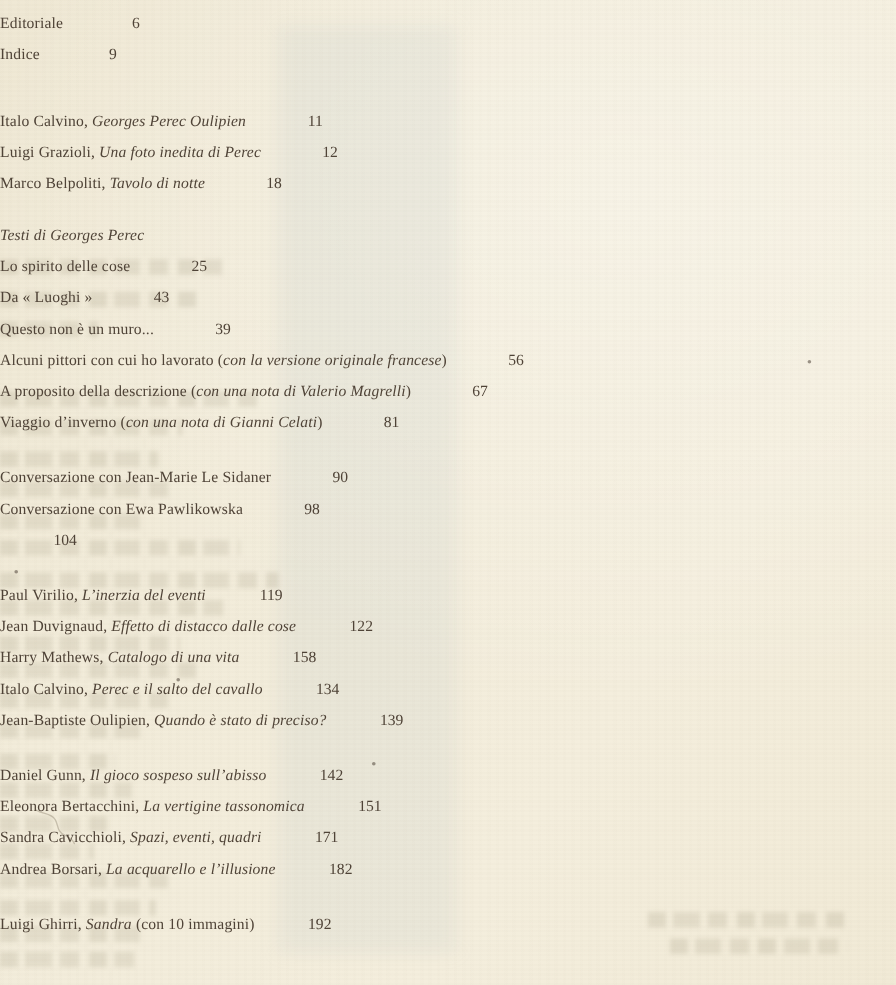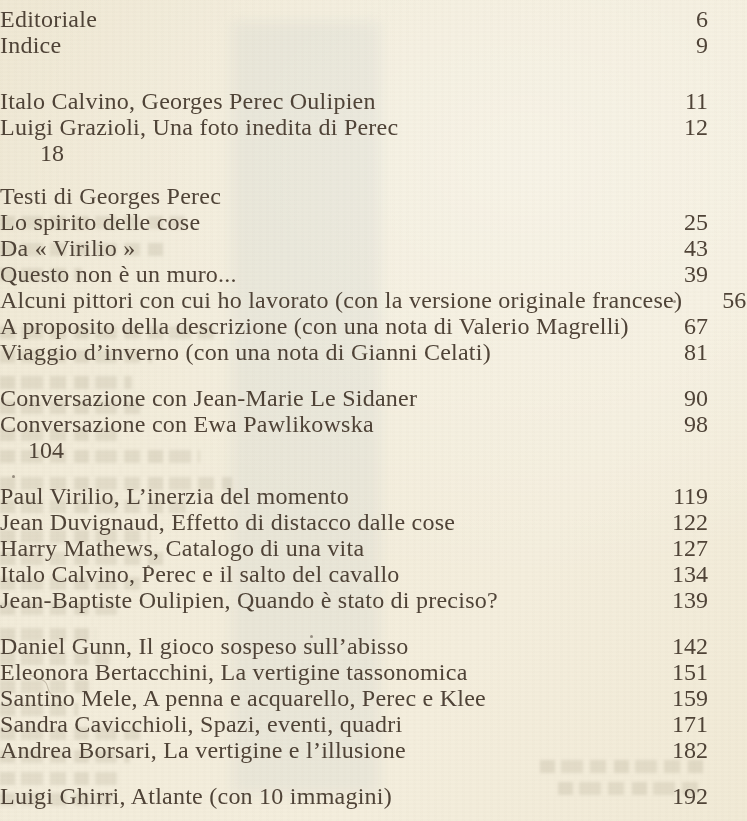--- a/index.html
+++ b/index.html
@@ -82,10 +82,10 @@
   .group:nth-child(3) { margin-top: 17px; }
   .row {
     display: flex;
-    justify-content: space-between;
+    justify-content: flex-start;
     align-items: baseline;
     line-height: 26px;
-    font-size: 24px;
+    font-size: 13px;
     white-space: nowrap;
   }
   .title {

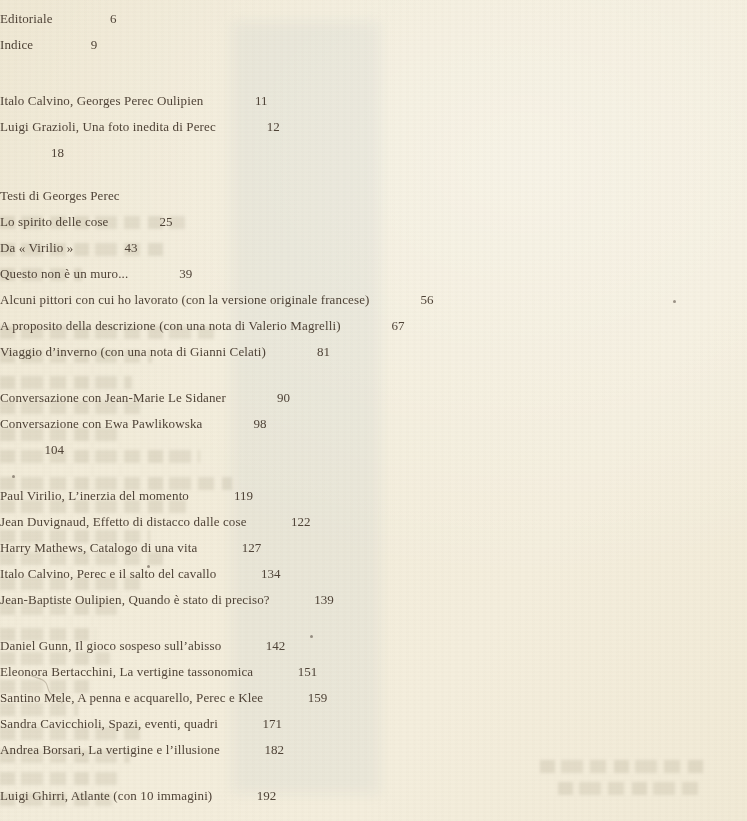--- a/index.html
+++ b/index.html
@@ -92,7 +92,7 @@
     text-align: right;
     letter-spacing: 0.01em;
   }
-  .title .it { }
+  .title .it { font-style: italic; }
   .num {
     width: 64px;
     text-align: right;

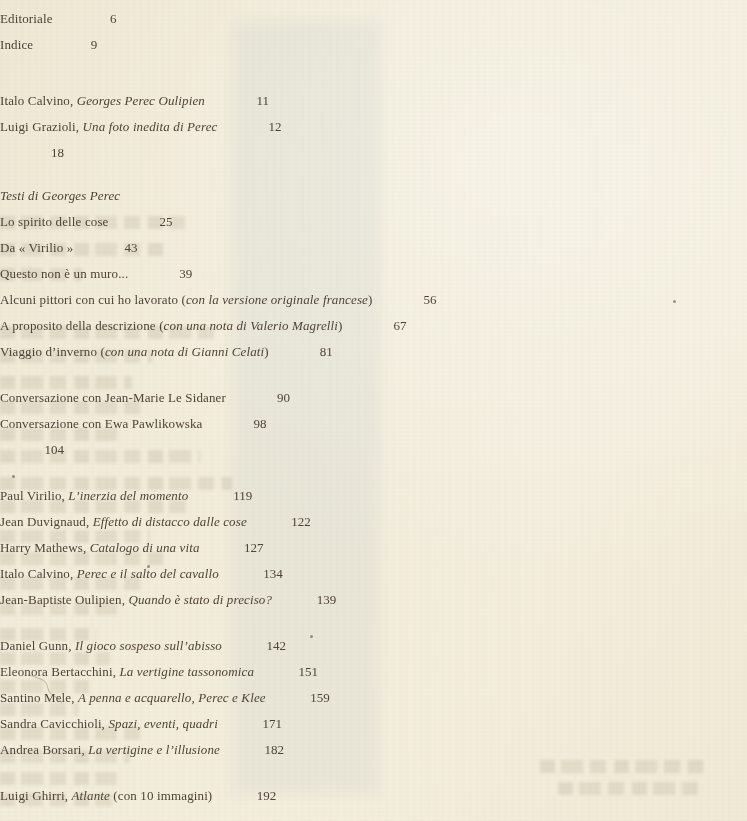--- a/index.html
+++ b/index.html
@@ -161,6 +161,7 @@
         <span class="num">12</span>
       </div>
       <div class="row">
+        <span class="title"><span>Marco Belpoliti, </span><span class="it">Tavolo di notte</span></span>
         <span class="num">18</span>
       </div>
     </div>

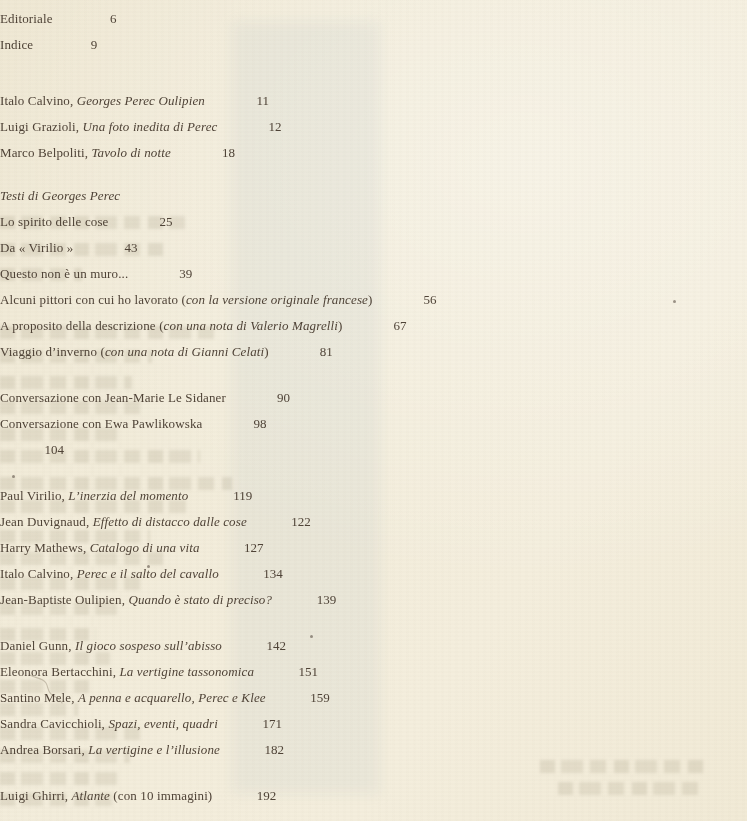--- a/index.html
+++ b/index.html
@@ -175,7 +175,7 @@
         <span class="num">25</span>
       </div>
       <div class="row">
-        <span class="title"><span>Da « Virilio »</span></span>
+        <span class="title"><span>Da « Luoghi »</span></span>
         <span class="num">43</span>
       </div>
       <div class="row">

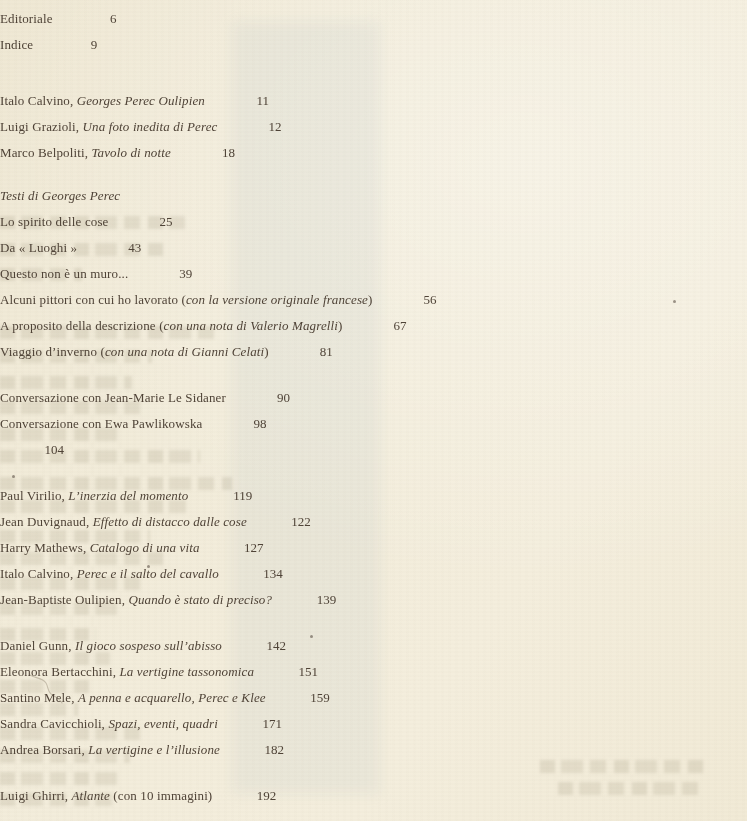--- a/index.html
+++ b/index.html
@@ -210,7 +210,7 @@
     </div>
     <div class="group">
       <div class="row">
-        <span class="title"><span>Paul Virilio, </span><span class="it">L’inerzia del momento</span></span>
+        <span class="title"><span>Paul Virilio, </span><span class="it">L’inerzia del eventi</span></span>
         <span class="num">119</span>
       </div>
       <div class="row">

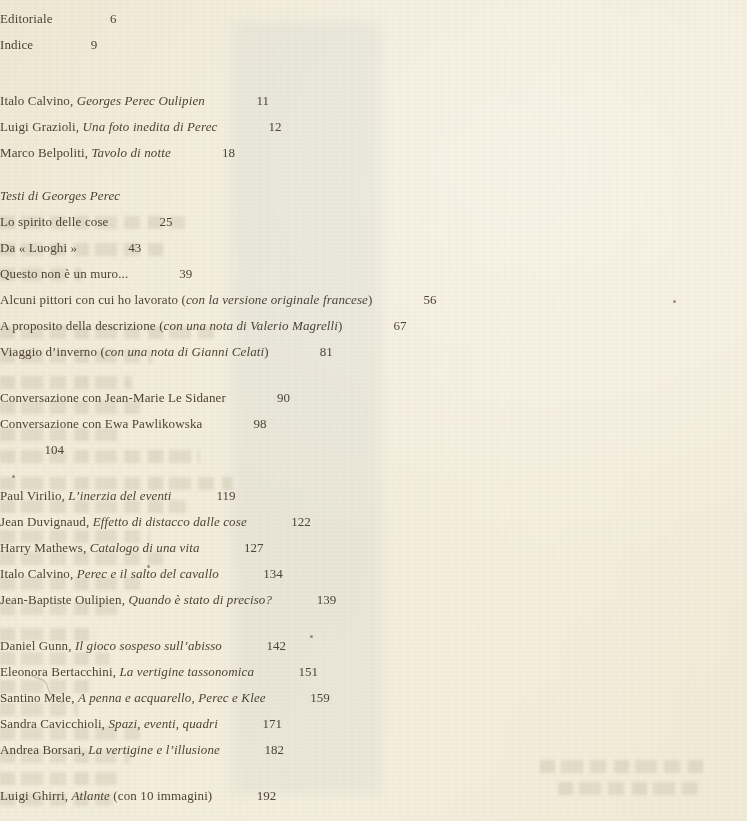--- a/index.html
+++ b/index.html
@@ -219,7 +219,7 @@
       </div>
       <div class="row">
         <span class="title"><span>Harry Mathews, </span><span class="it">Catalogo di una vita</span></span>
-        <span class="num">127</span>
+        <span class="num">158</span>
       </div>
       <div class="row">
         <span class="title"><span>Italo Calvino, </span><span class="it">Perec e il salto del cavallo</span></span>

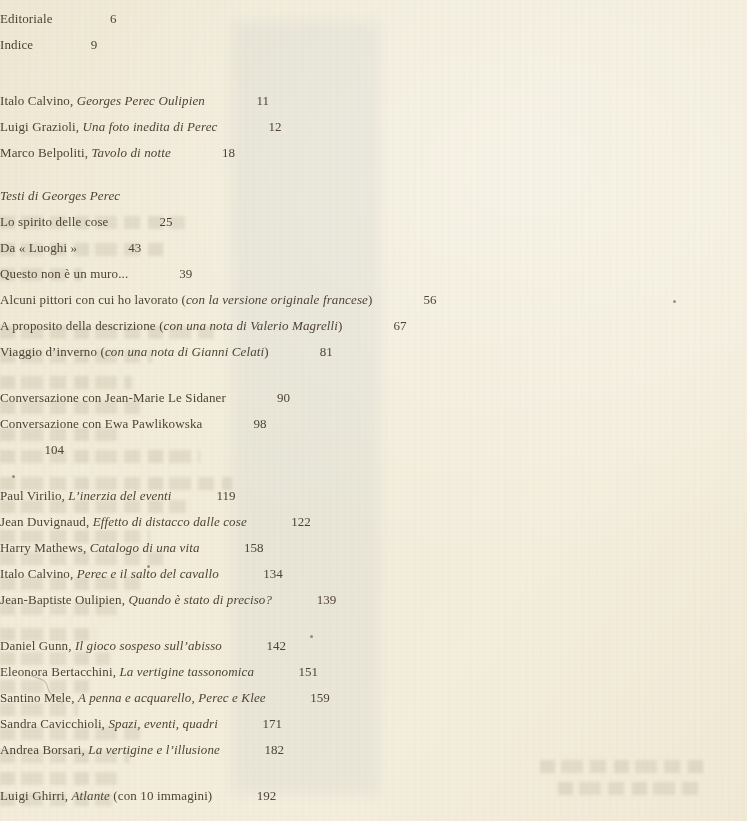--- a/index.html
+++ b/index.html
@@ -240,10 +240,6 @@
         <span class="num">151</span>
       </div>
       <div class="row">
-        <span class="title"><span>Santino Mele, </span><span class="it">A penna e acquarello, Perec e Klee</span></span>
-        <span class="num">159</span>
-      </div>
-      <div class="row">
         <span class="title"><span>Sandra Cavicchioli, </span><span class="it">Spazi, eventi, quadri</span></span>
         <span class="num">171</span>
       </div>

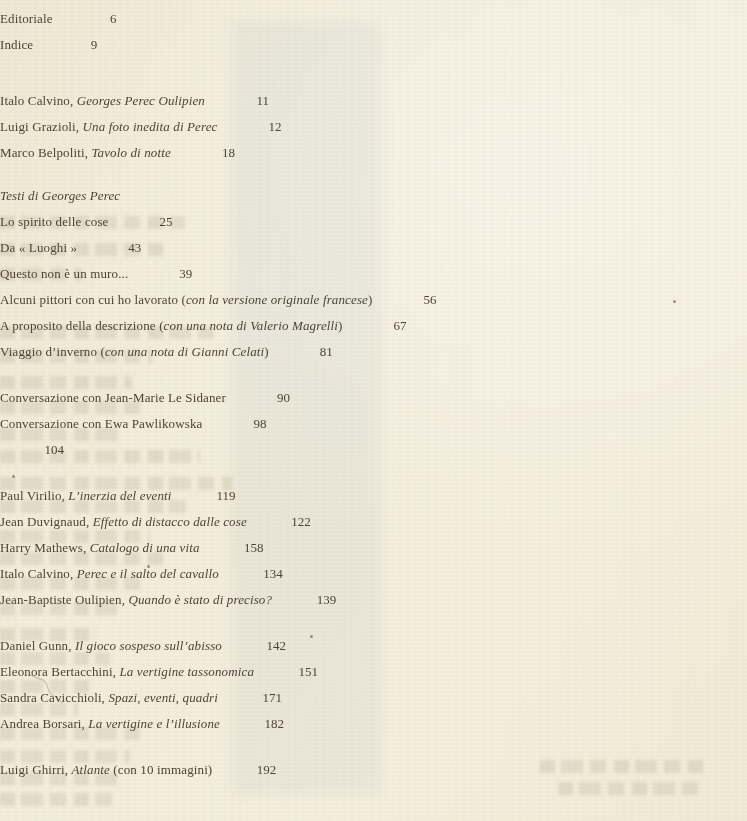--- a/index.html
+++ b/index.html
@@ -244,7 +244,7 @@
         <span class="num">171</span>
       </div>
       <div class="row">
-        <span class="title"><span>Andrea Borsari, </span><span class="it">La vertigine e l’illusione</span></span>
+        <span class="title"><span>Andrea Borsari, </span><span class="it">La acquarello e l’illusione</span></span>
         <span class="num">182</span>
       </div>
     </div>

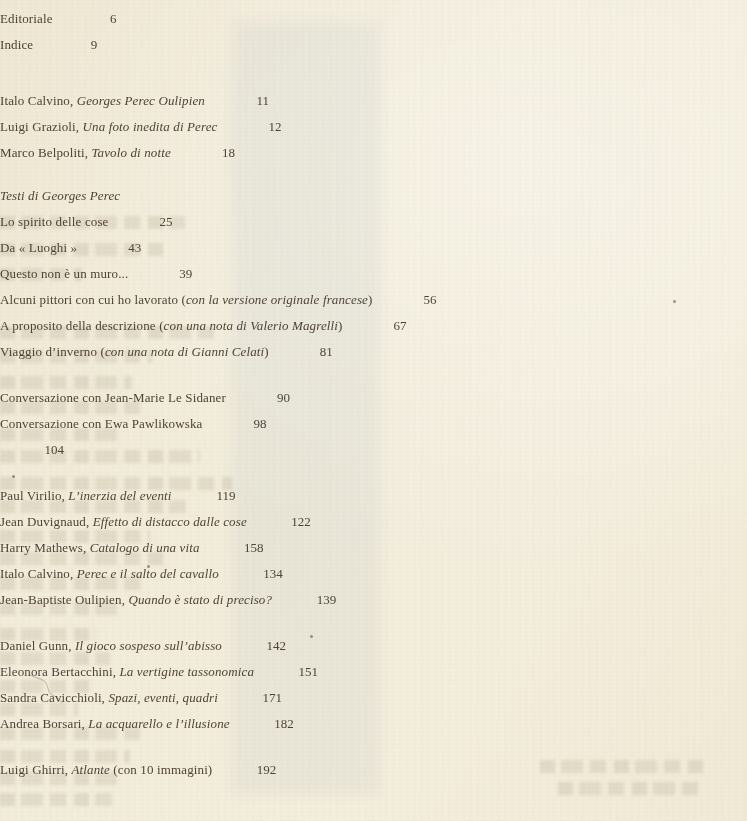--- a/index.html
+++ b/index.html
@@ -250,7 +250,7 @@
     </div>
     <div class="group">
       <div class="row">
-        <span class="title"><span>Luigi Ghirri, </span><span class="it">Atlante</span><span> (con 10 immagini)</span></span>
+        <span class="title"><span>Luigi Ghirri, </span><span class="it">Sandra</span><span> (con 10 immagini)</span></span>
         <span class="num">192</span>
       </div>
     </div>

